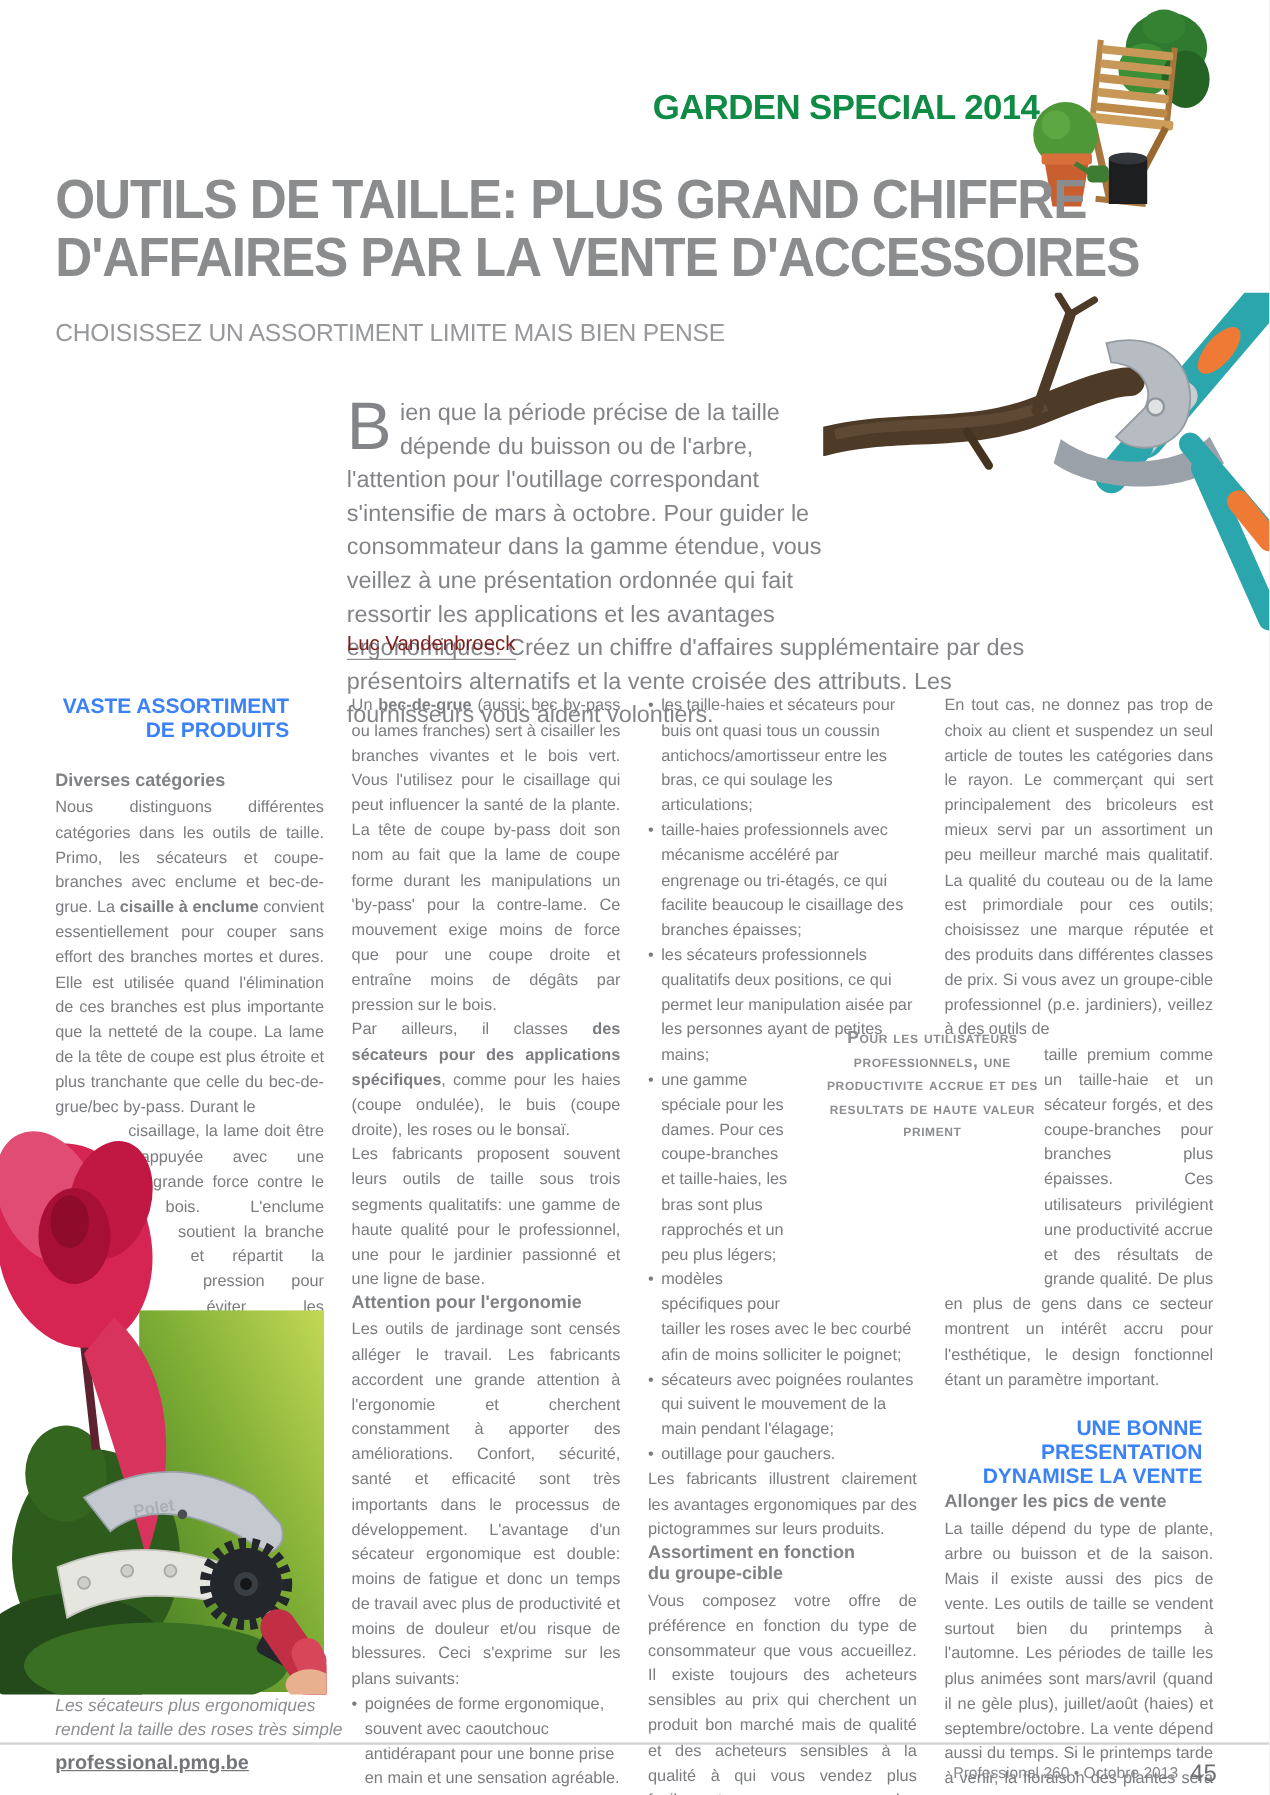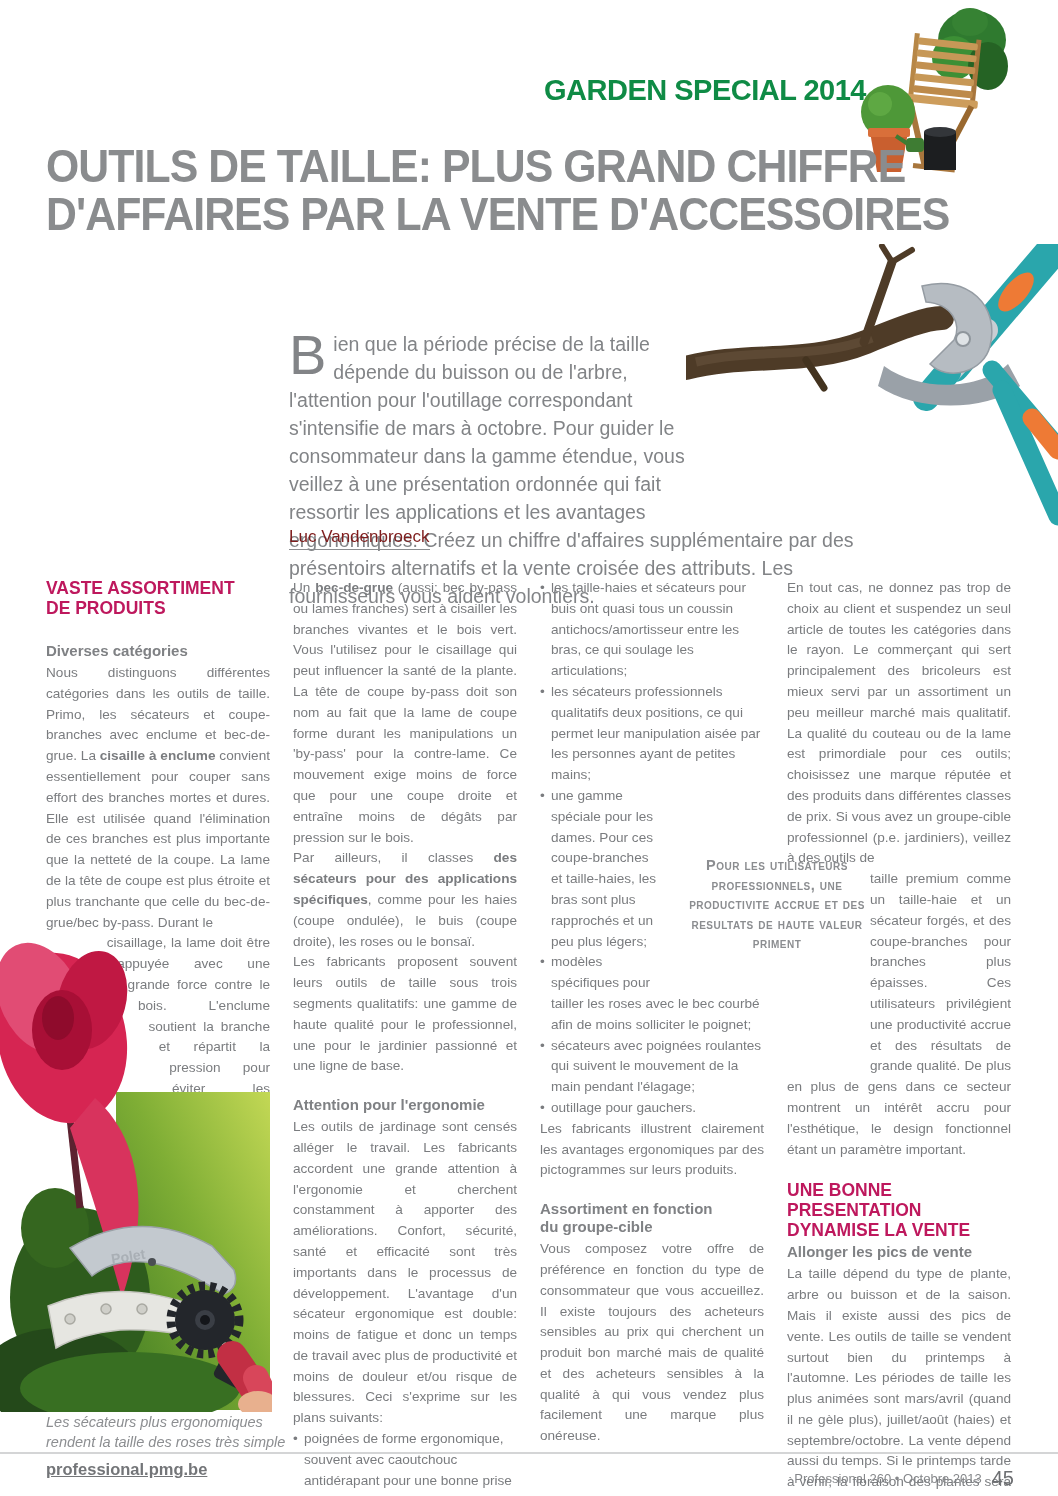--- a/index.html
+++ b/index.html
@@ -95,6 +95,7 @@
     <div>D'AFFAIRES PAR LA VENTE D'ACCESSOIRES</div>
   </div>
 
+  <div class="abs subtitle">CHOISISSEZ UN ASSORTIMENT LIMITE MAIS BIEN PENSE</div>
 
   <svg class="art" style="left:686px; top:244px; width:372px; height:288px;" viewBox="0 0 372 288">
     <path d="M372 0 L268 122" stroke="#2aa6ac" stroke-width="32" stroke-linecap="round"></path>

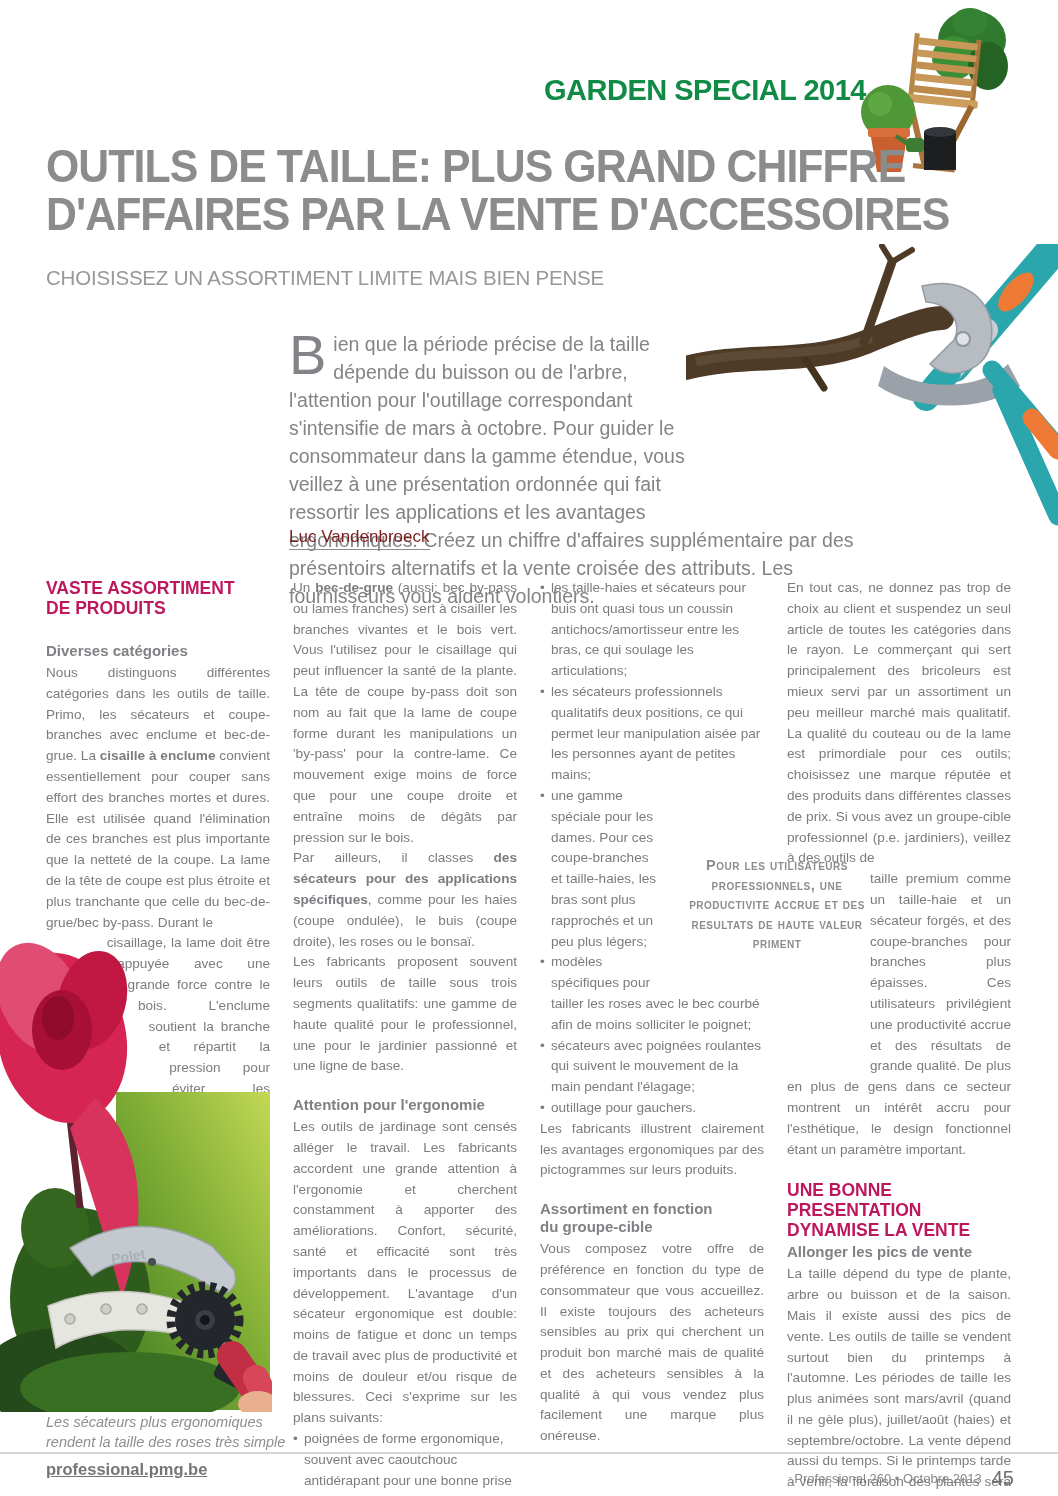--- a/index.html
+++ b/index.html
@@ -28,7 +28,7 @@
   .col { position:absolute; top:578px; width:224px; font-size:13.6px; line-height:20.8px; color:#7a7c7f; text-align:justify; }
   .col1 { left:46px; }  .col2 { left:293px; }  .col3 { left:540px; }  .col4 { left:787px; }
   .col p { margin:0; }
-  h2.colsec { font-size:17.5px; line-height:20px; font-weight:700; color:#be185d; margin:0 0 24px 0; text-align:left; width:195px; }
+  h2.colsec { font-size:17.5px; line-height:20px; font-weight:700; color:#3b82f6; margin:0 0 24px 0; text-align:right; width:195px; }
   h2.colsec.late { margin:20px 0 3px 0; width:215px; }
   h3.colsub { font-size:15px; line-height:18px; font-weight:700; color:#7f8184; margin:0 0 3px 0; text-align:left; }
   h3.colsub.gap { margin-top:19px; }

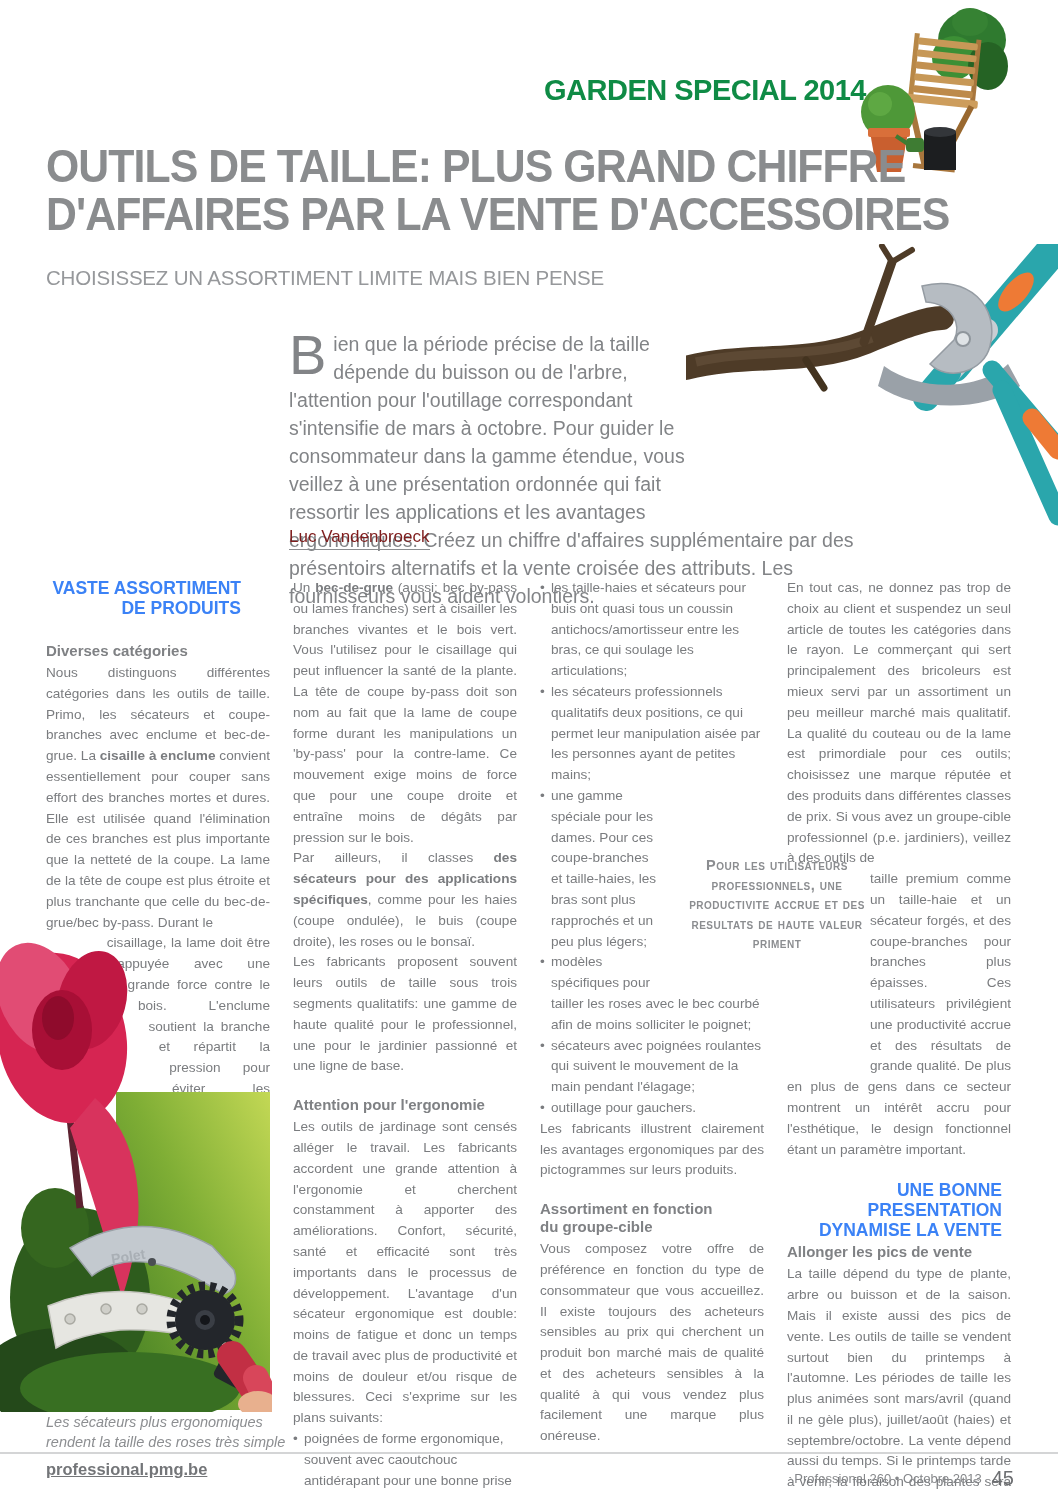--- a/index.html
+++ b/index.html
@@ -142,6 +142,7 @@
   <div class="col col3">
     <ul class="bullets">
       <li><span>les taille-haies et sécateurs pour buis ont quasi tous un coussin antichocs/amortisseur entre les bras, ce qui soulage les articulations;</span></li>
+      <li><span>taille-haies professionnels avec mécanisme accéléré par engrenage ou tri-étagés, ce qui facilite beaucoup le cisaillage des branches épaisses;</span></li>
       <li><span>les sécateurs professionnels qualitatifs deux positions, ce qui permet leur manipulation aisée par les personnes ayant de petites mains;</span></li>
       <li><span class="q-spacer-r"></span><span>une gamme spéciale pour les dames. Pour ces coupe-branches et taille-haies, les bras sont plus rapprochés et un peu plus légers;</span></li>
       <li><span>modèles spécifiques pour tailler les roses avec le bec courbé afin de moins solliciter le poignet;</span></li>

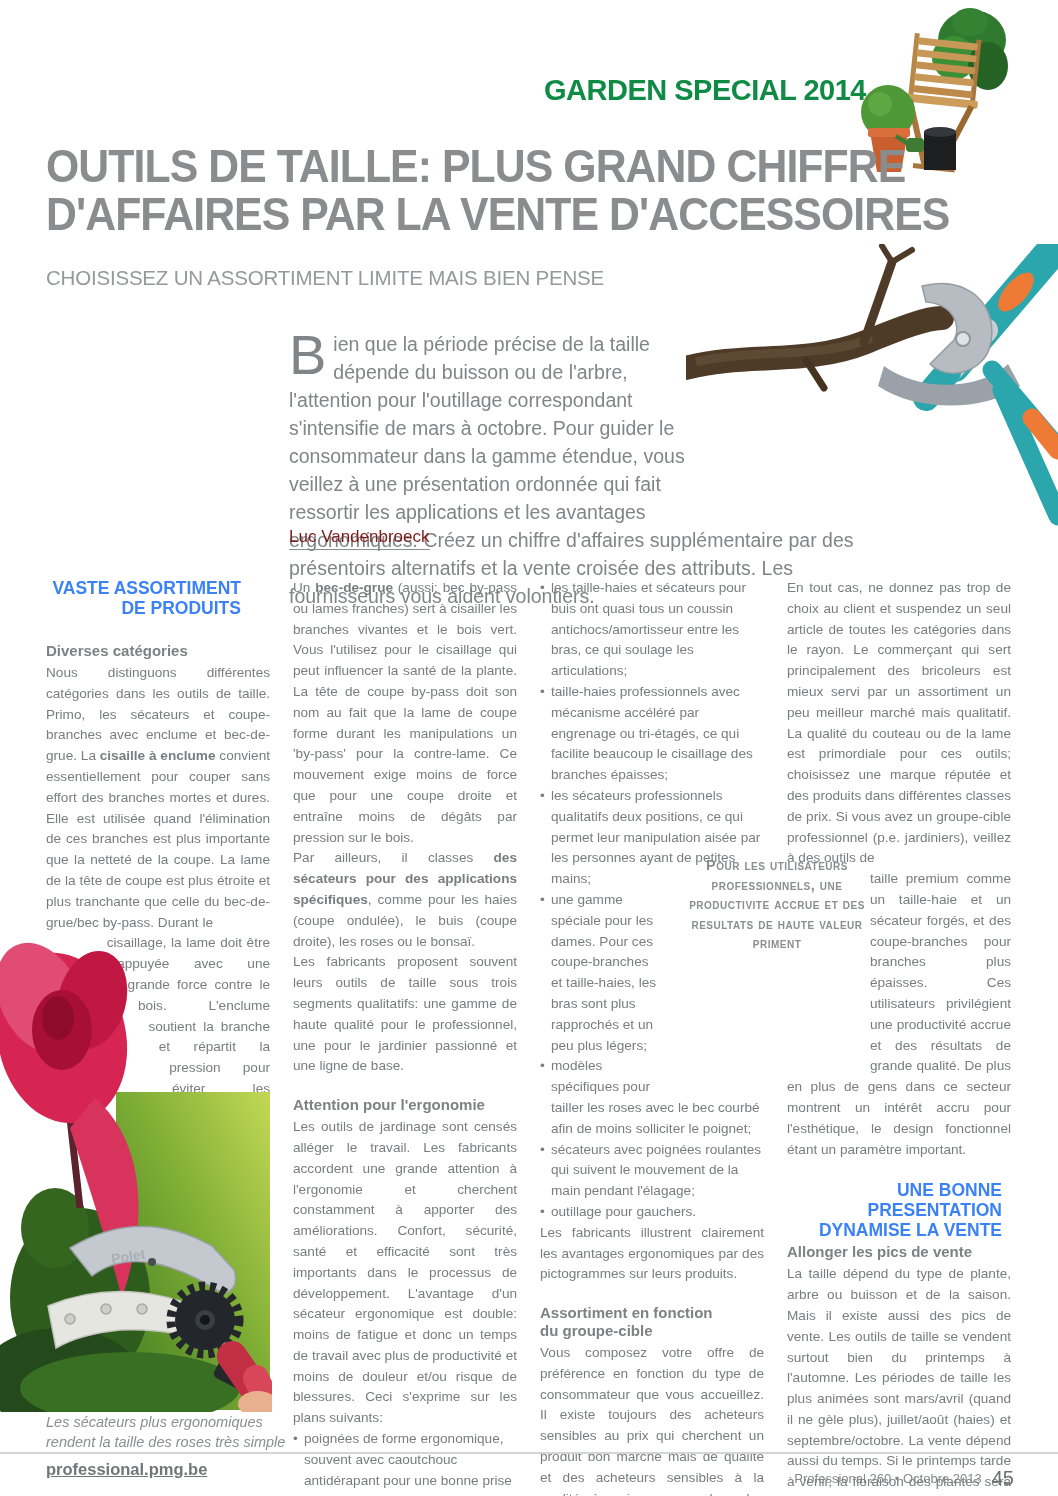--- a/index.html
+++ b/index.html
@@ -31,7 +31,7 @@
   h2.colsec { font-size:17.5px; line-height:20px; font-weight:700; color:#3b82f6; margin:0 0 24px 0; text-align:right; width:195px; }
   h2.colsec.late { margin:20px 0 3px 0; width:215px; }
   h3.colsub { font-size:15px; line-height:18px; font-weight:700; color:#7f8184; margin:0 0 3px 0; text-align:left; }
-  h3.colsub.gap { margin-top:19px; }
+  h3.colsub.gap { }
   .bullets { list-style:none; margin:0; padding:0; text-align:left; }
   .bullets li { position:relative; padding-left:11px; }
   .bullets li::before { content:"\2022"; position:absolute; left:0; top:0; }

